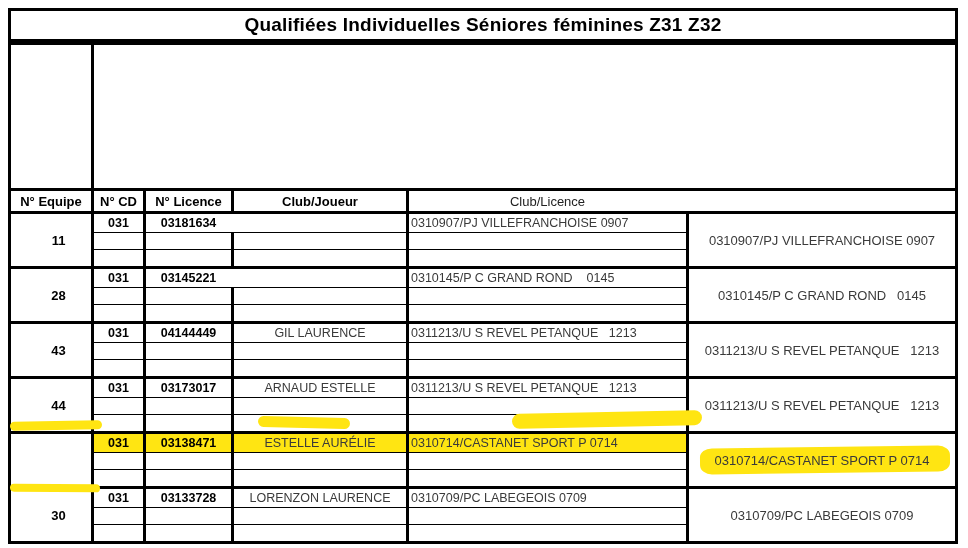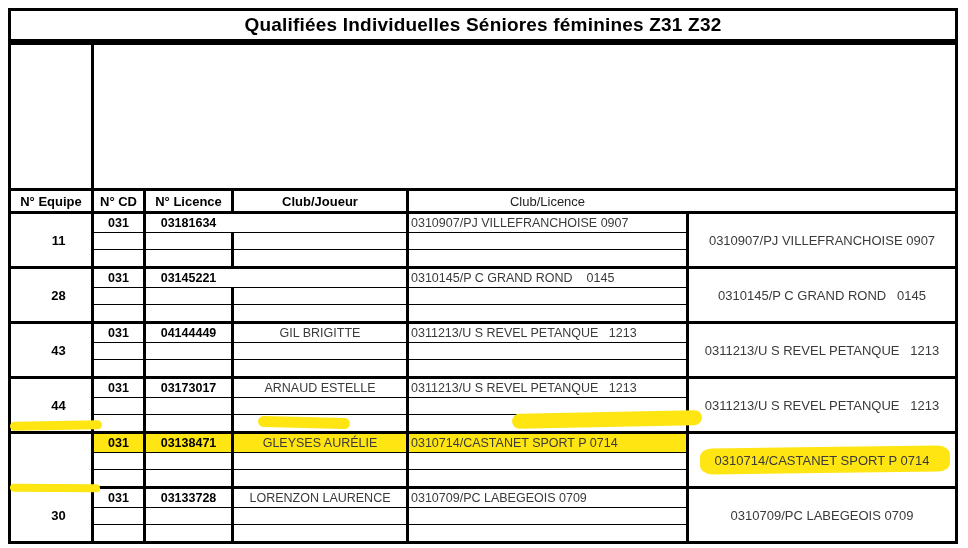--- a/index.html
+++ b/index.html
@@ -180,7 +180,7 @@
       <div class="cell team-num">43</div>
       <div class="cell vline c-cd hl-r1" style="grid-column:2;grid-row:1">031</div>
       <div class="cell vline c-lic hl-r1" style="grid-column:3;grid-row:1">04144449</div>
-      <div class="cell vline c-nom hl-r1" style="grid-column:4;grid-row:1">GIL BRIGITTE</div>
+      <div class="cell vline c-nom hl-r1" style="grid-column:4;grid-row:1">GIL LAURENCE</div>
       <div class="cell vline c-cj hl-r1" style="grid-column:5;grid-row:1">0311213/U S REVEL PETANQUE   1213</div>
       <div class="cell vline thin" style="grid-column:2;grid-row:2"></div>
       <div class="cell vline thin" style="grid-column:3;grid-row:2"></div>

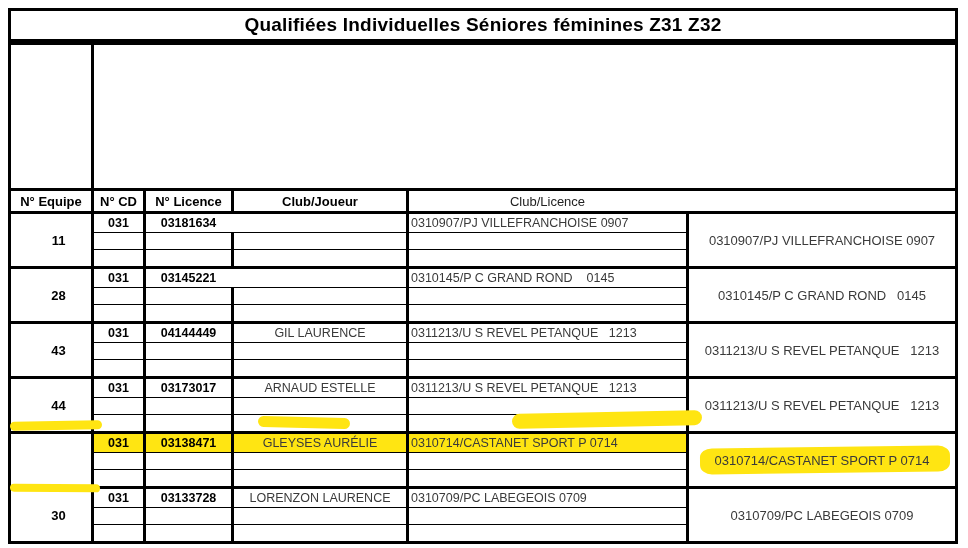--- a/index.html
+++ b/index.html
@@ -219,7 +219,7 @@
     <div class="block highlighted">
       <div class="cell vline c-cd hl-r1" style="grid-column:2;grid-row:1">031</div>
       <div class="cell vline c-lic hl-r1" style="grid-column:3;grid-row:1">03138471</div>
-      <div class="cell vline c-nom hl-r1" style="grid-column:4;grid-row:1">GLEYSES AURÉLIE</div>
+      <div class="cell vline c-nom hl-r1" style="grid-column:4;grid-row:1">ESTELLE AURÉLIE</div>
       <div class="cell vline c-cj hl-r1" style="grid-column:5;grid-row:1">0310714/CASTANET SPORT P 0714</div>
       <div class="cell vline thin" style="grid-column:2;grid-row:2"></div>
       <div class="cell vline thin" style="grid-column:3;grid-row:2"></div>

